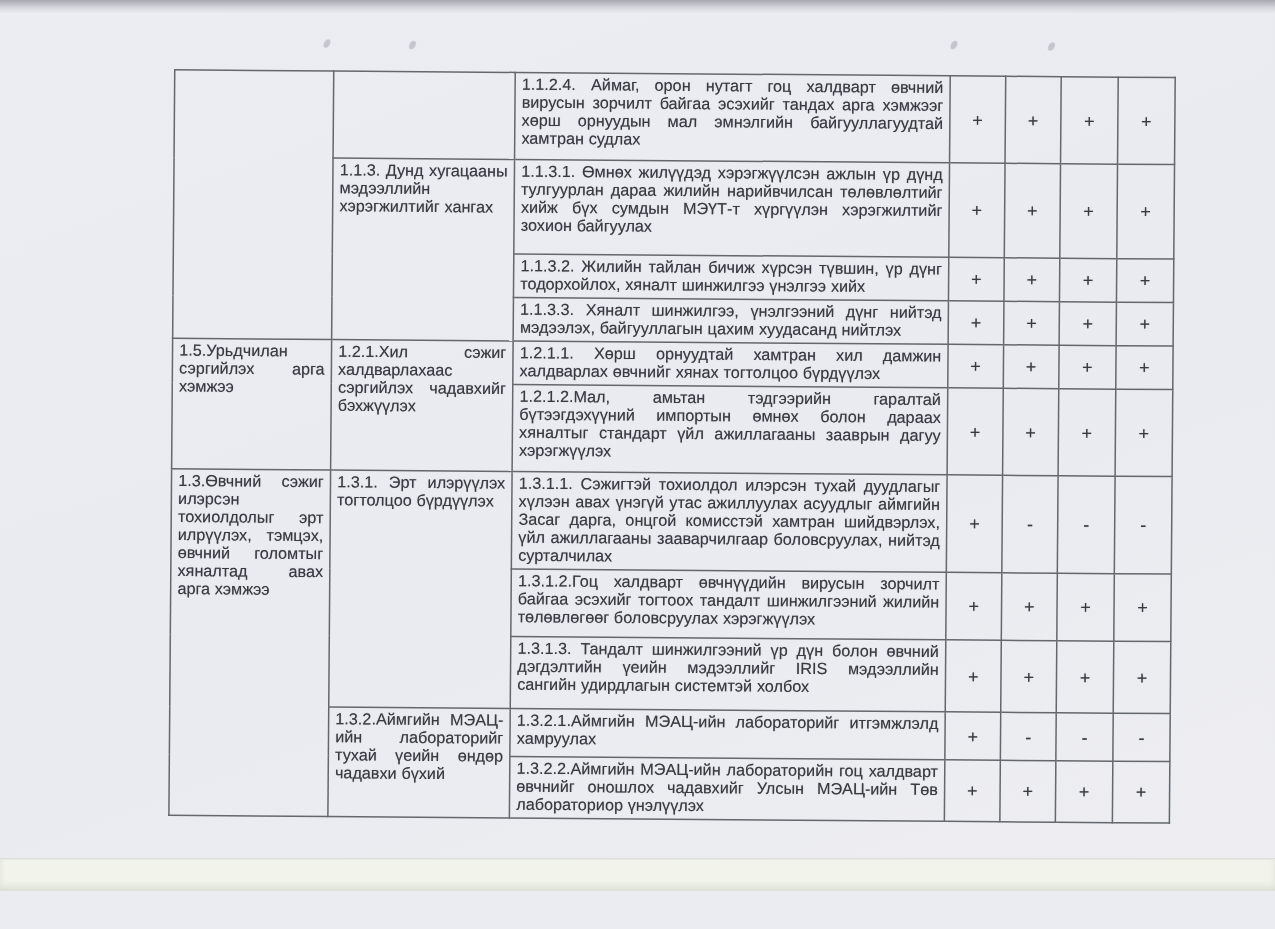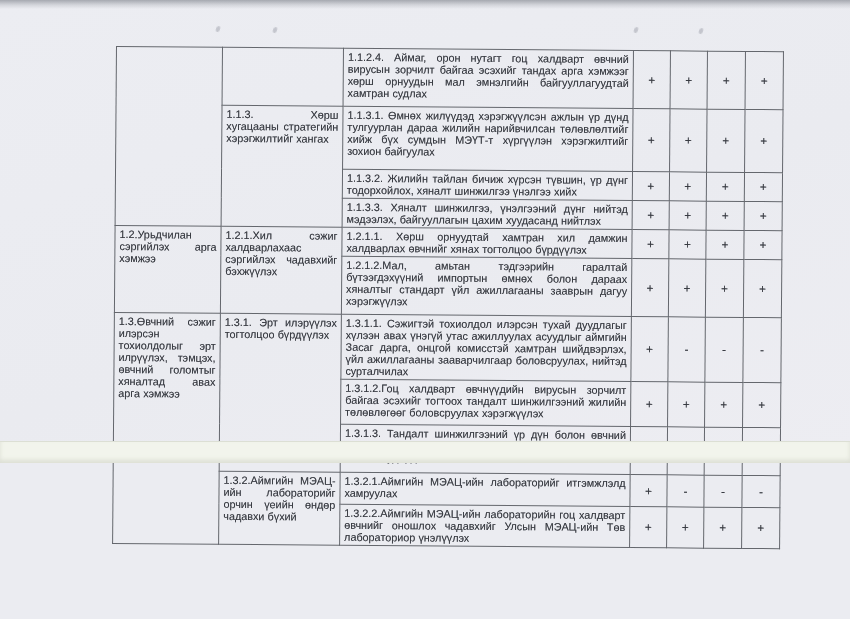--- a/index.html
+++ b/index.html
@@ -14,7 +14,7 @@
   .scan {
     position: relative;
     width: 850px;
-    height: 463px;
+    height: 594px;
     background: linear-gradient(160deg, #ecedf2 0%, #eaebf0 55%, #ededf2 100%);
   }
   

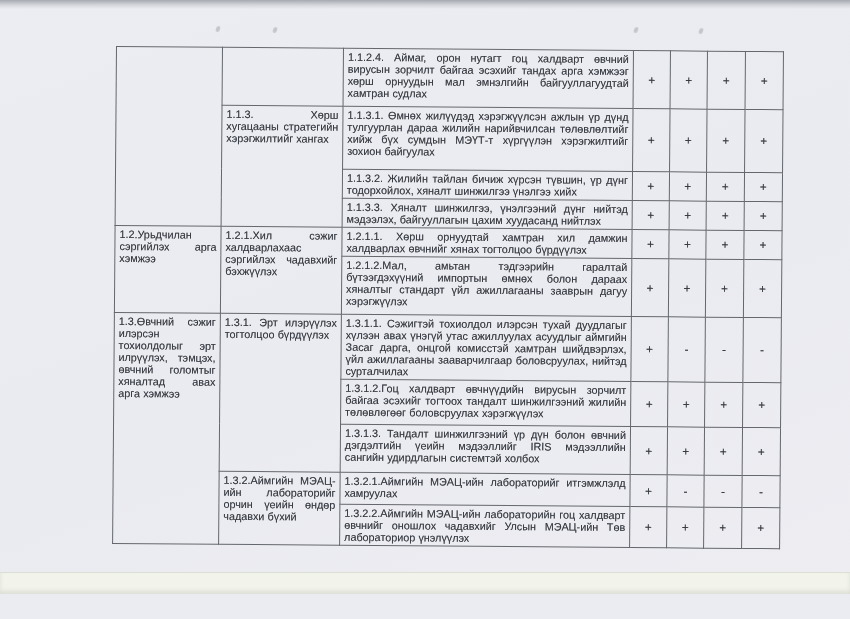--- a/index.html
+++ b/index.html
@@ -108,7 +108,7 @@
           <td class="mark">+</td>
         </tr>
         <tr style="height:63px">
-          <td rowspan="3">1.1.3. Хөрш хугацааны стратегийн хэрэгжилтийг хангах</td>
+          <td rowspan="3">1.1.3. Дунд хугацааны мэдээллийн хэрэгжилтийг хангах</td>
           <td>1.1.3.1. Өмнөх жилүүдэд хэрэгжүүлсэн ажлын үр дүнд тулгуурлан дараа жилийн нарийвчилсан төлөвлөлтийг хийж бүх сумдын МЭҮТ-т хүргүүлэн хэрэгжилтийг зохион байгуулах</td>
           <td class="mark">+</td>
           <td class="mark">+</td>

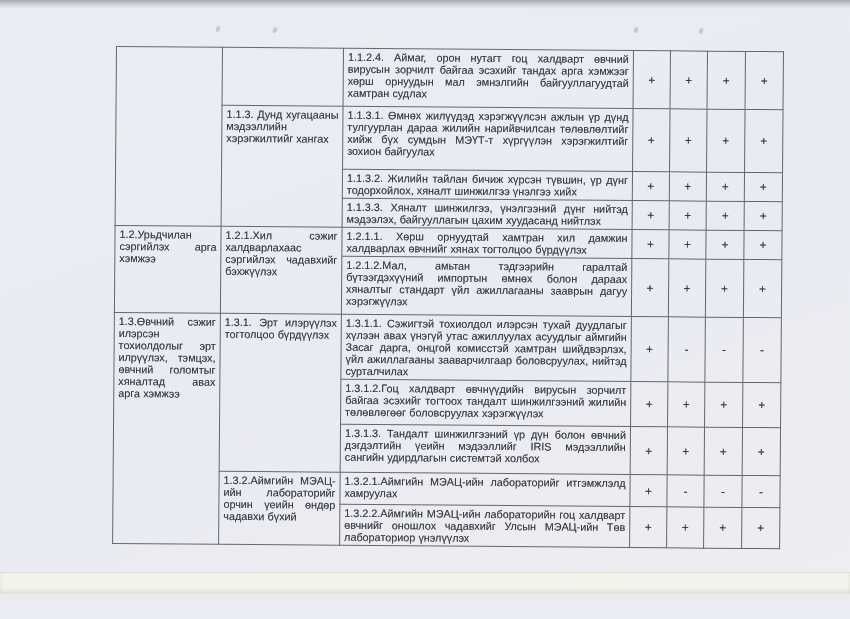--- a/index.html
+++ b/index.html
@@ -130,7 +130,7 @@
           <td class="mark">+</td>
         </tr>
         <tr style="height:28px">
-          <td rowspan="2">1.2.Урьдчилан сэргийлэх арга хэмжээ</td>
+          <td rowspan="2">1.5.Урьдчилан сэргийлэх арга хэмжээ</td>
           <td rowspan="2">1.2.1.Хил сэжиг халдварлахаас сэргийлэх чадавхийг бэхжүүлэх</td>
           <td>1.2.1.1. Хөрш орнуудтай хамтран хил дамжин халдварлах өвчнийг хянах тогтолцоо бүрдүүлэх</td>
           <td class="mark">+</td>

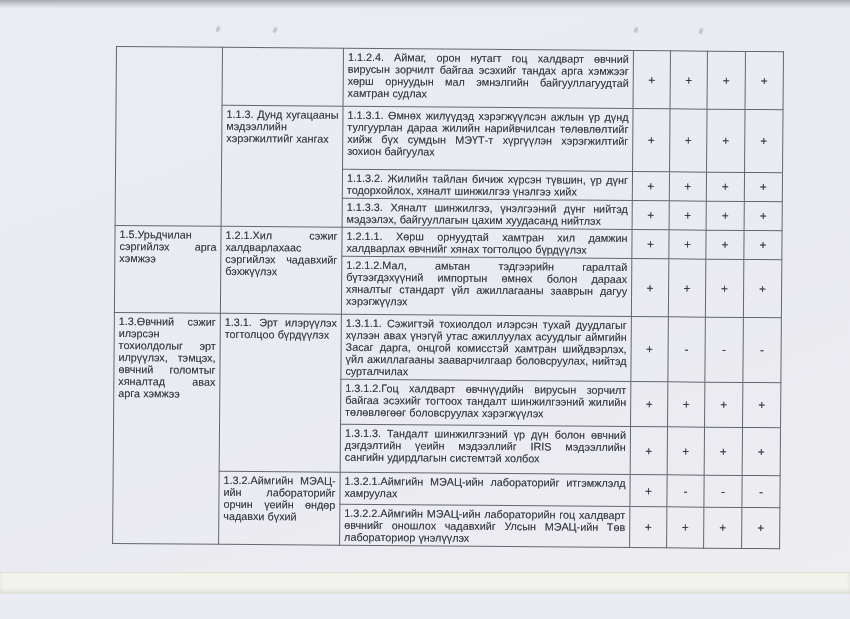--- a/index.html
+++ b/index.html
@@ -169,7 +169,7 @@
           <td class="mark">+</td>
         </tr>
         <tr style="height:32px">
-          <td rowspan="2">1.3.2.Аймгийн МЭАЦ-ийн лабораторийг орчин үеийн өндөр чадавхи бүхий</td>
+          <td rowspan="2">1.3.2.Аймгийн МЭАЦ-ийн лабораторийг тухай үеийн өндөр чадавхи бүхий</td>
           <td>1.3.2.1.Аймгийн МЭАЦ-ийн лабораторийг итгэмжлэлд хамруулах</td>
           <td class="mark">+</td>
           <td class="mark">-</td>

